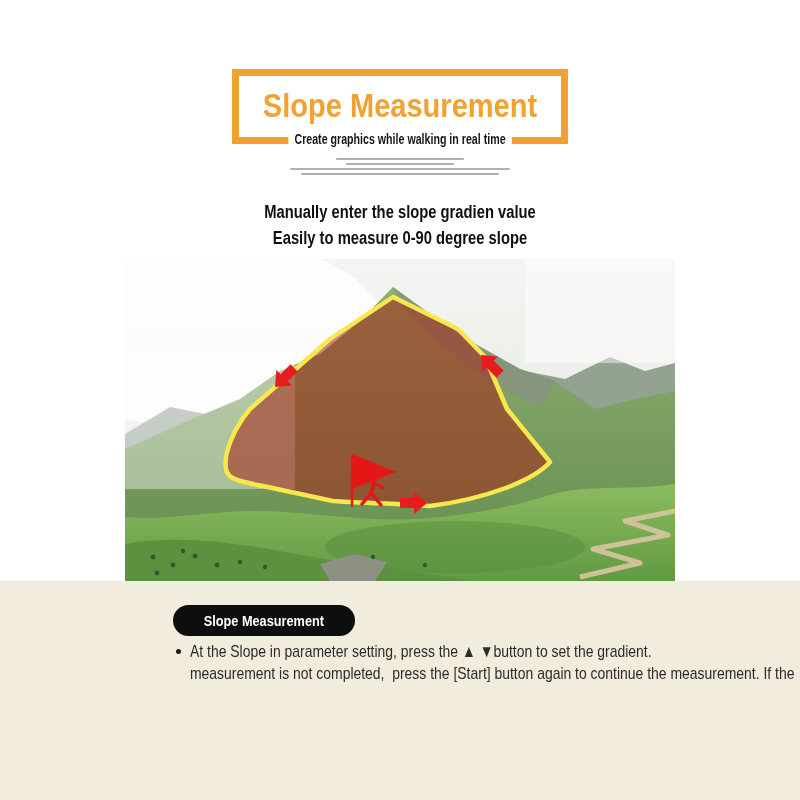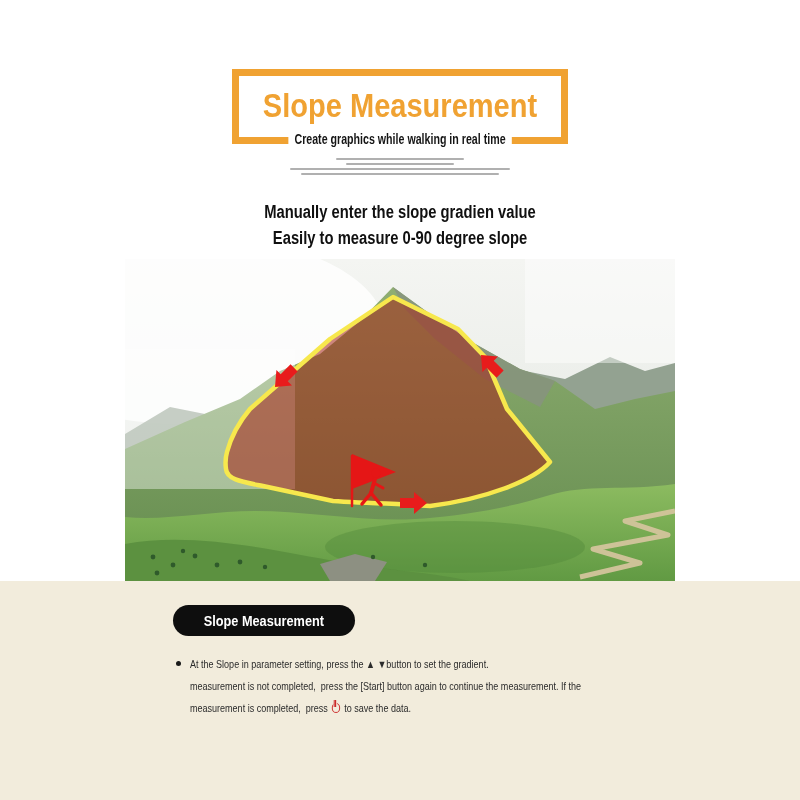--- a/index.html
+++ b/index.html
@@ -34,7 +34,7 @@
         background:#0E0E0E;color:#fff;font-weight:bold;font-size:15px;border-radius:16px;
         white-space:nowrap;}
   .pill span{display:inline-block;transform:scaleX(.85);transform-origin:center;}
-  .bullets{position:absolute;left:176px;top:72px;width:600px;font-size:11px;color:#2b2b2b;}
+  .bullets{position:absolute;left:176px;top:60px;width:600px;font-size:17px;color:#2b2b2b;}
   .row{display:flex;line-height:22px;white-space:nowrap;}
   .dot{flex:none;width:5px;height:5px;border-radius:50%;background:#1a1a1a;margin:8px 9px 0 0;}
   .row.cont{padding-left:14px;align-items:flex-end;}

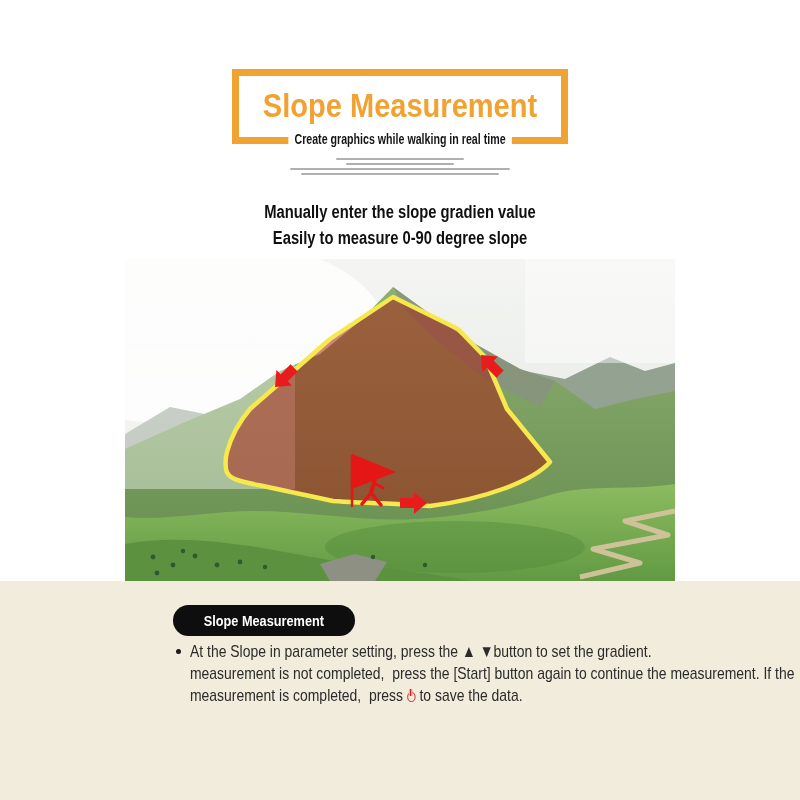--- a/index.html
+++ b/index.html
@@ -154,9 +154,6 @@
       <div class="row cont">
         <span class="bt">measurement is not completed,  press the [Start] button again to continue the measurement. If the</span>
       </div>
-      <div class="row cont">
-        <span class="bt"><span>measurement is completed,  press</span><span class="power"></span><span>to save the data.</span></span>
-      </div>
     </div>
   </div>
 

